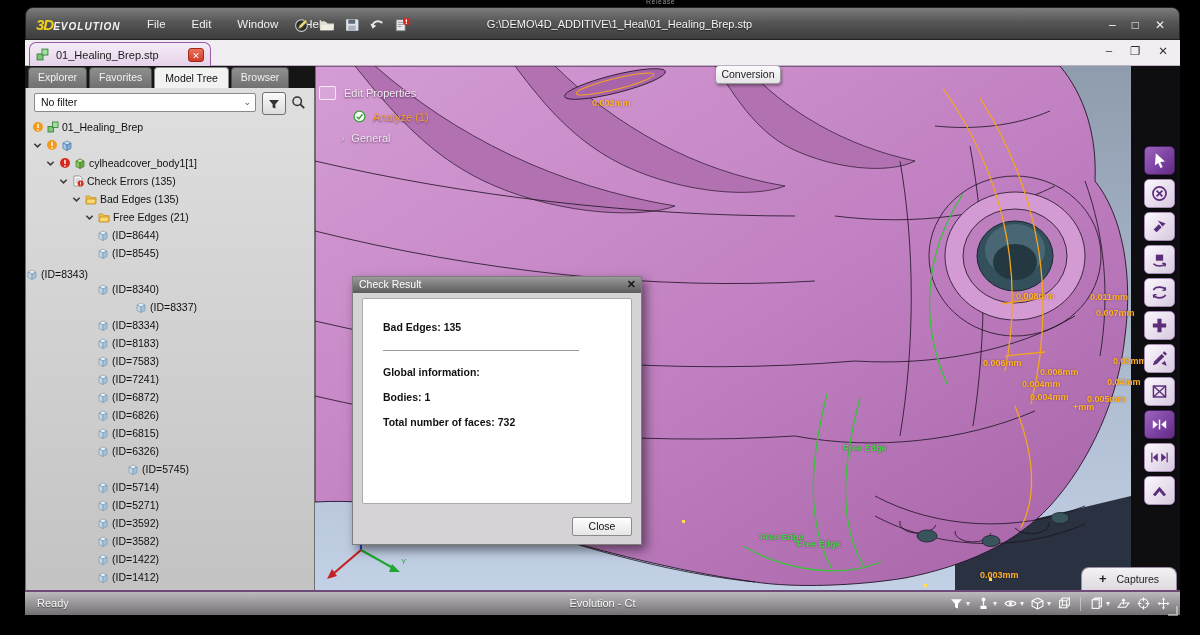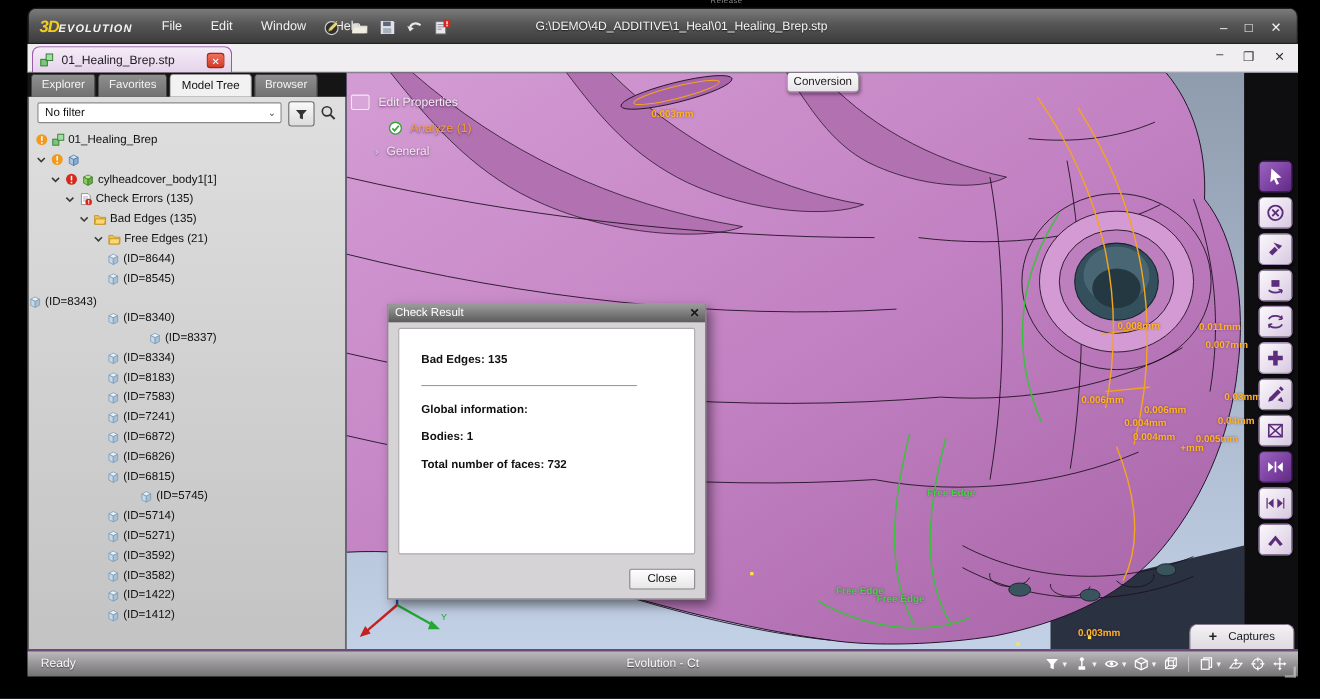--- a/index.html
+++ b/index.html
@@ -468,6 +468,12 @@
             </svg>
             <span>(ID=6815)</span>
           </div>
+          <div class="tree-row" style="padding-left: 71px;">
+            <svg class="ticon">
+              <use href="#i-edge"></use>
+            </svg>
+            <span>(ID=6326)</span>
+          </div>
           <div class="tree-row" style="padding-left: 101px;">
             <svg class="ticon">
               <use href="#i-edge"></use>

